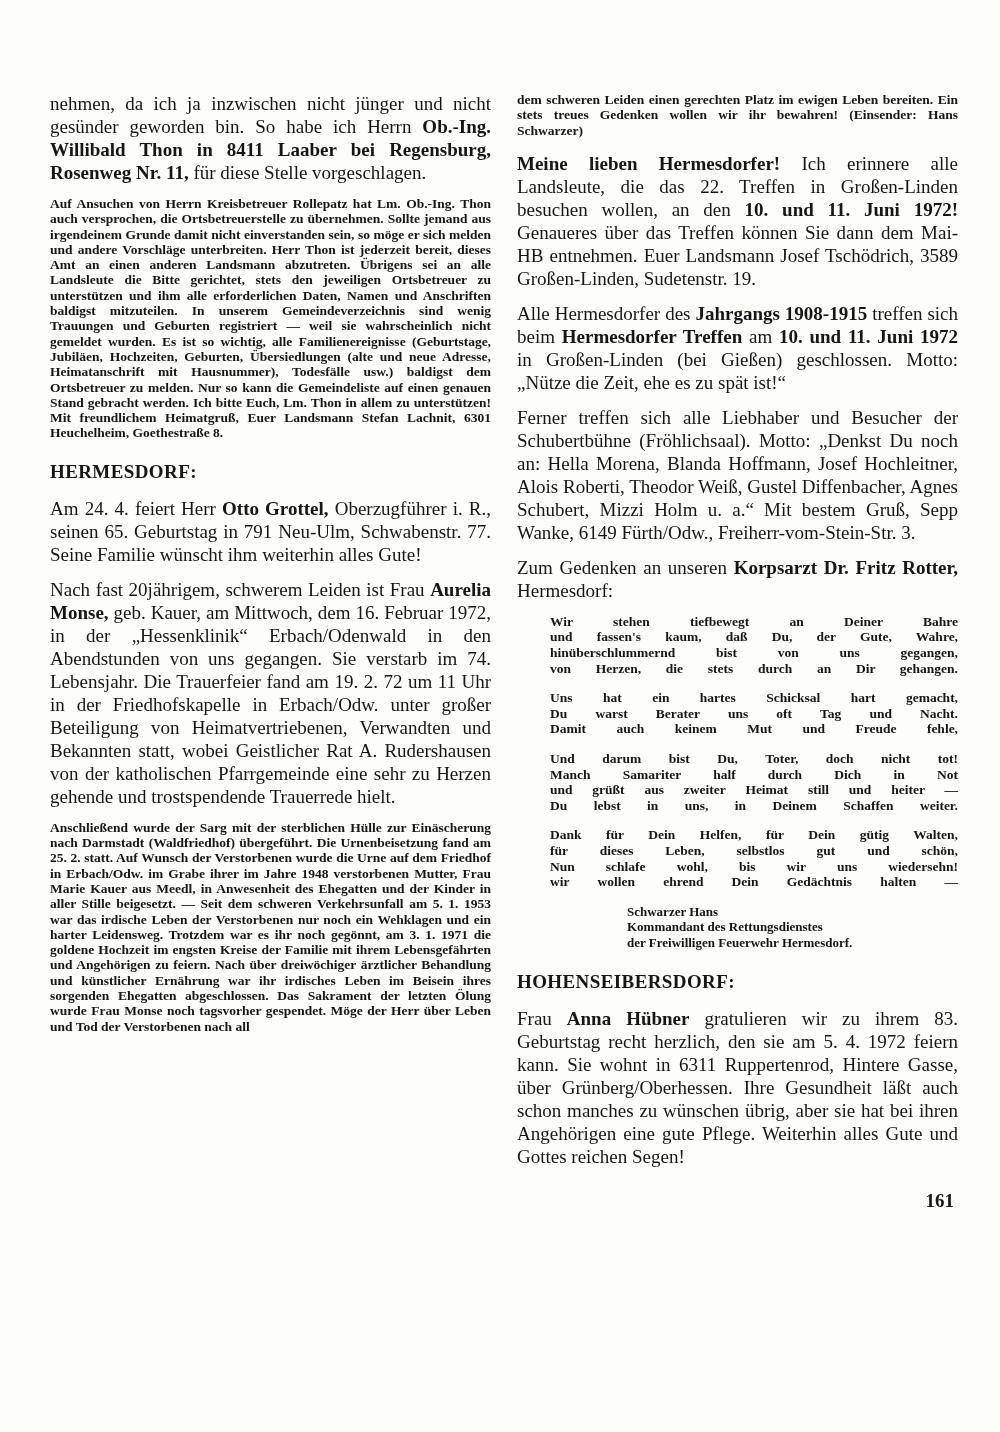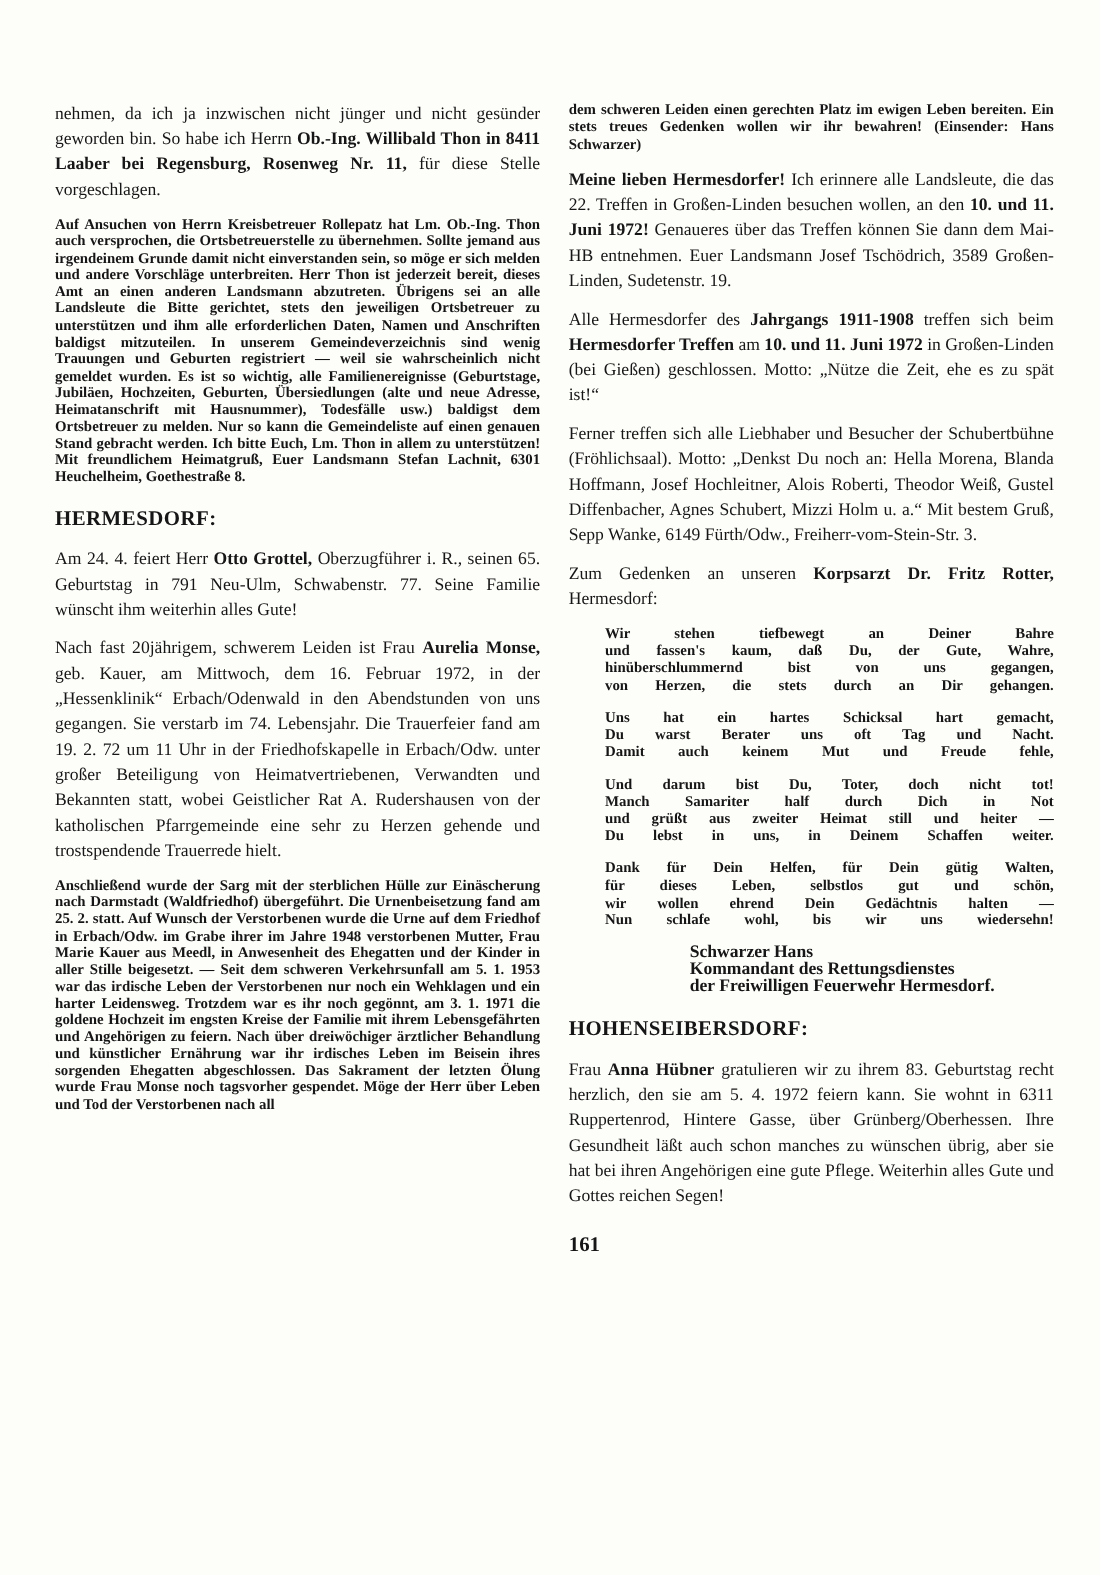--- a/index.html
+++ b/index.html
@@ -22,7 +22,7 @@
   .col { flex: 1 1 0; min-width: 0; }
   p { margin: 0; }
   .body-para {
-    font-size: 16px;
+    font-size: 19px;
     line-height: 23px;
     text-align: justify;
     margin-bottom: 12px;

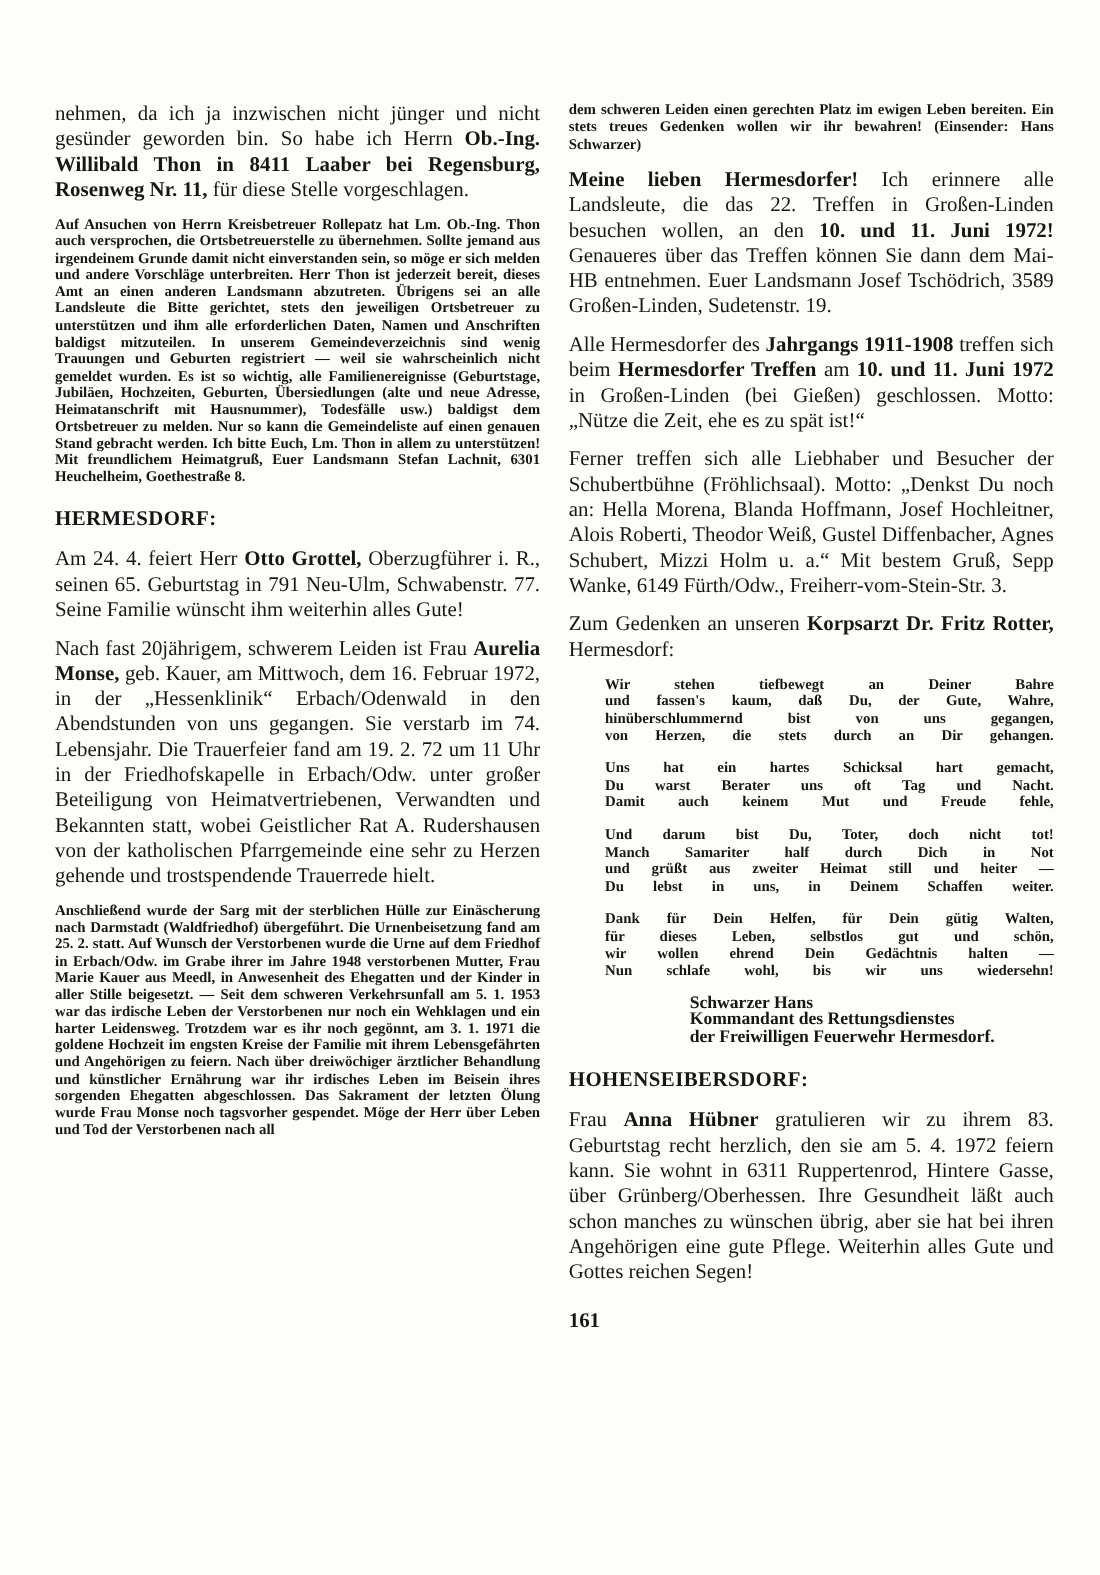--- a/index.html
+++ b/index.html
@@ -87,7 +87,7 @@
     <div class="col">
       <p class="small-para"><span>dem schweren Leiden einen gerechten Platz im ewigen Leben bereiten. Ein stets treues Gedenken wollen wir ihr bewahren! (Einsender: Hans Schwarzer)</span></p>
       <p class="body-para"><span class="b">Meine lieben Hermesdorfer!</span><span> Ich erinnere alle Landsleute, die das 22. Treffen in Großen-Linden besuchen wollen, an den </span><span class="b">10. und 11. Juni 1972!</span><span> Genaueres über das Treffen können Sie dann dem Mai-HB entnehmen. Euer Landsmann Josef Tschödrich, 3589 Großen-Linden, Sudetenstr. 19.</span></p>
-      <p class="body-para"><span>Alle Hermesdorfer des </span><span class="b">Jahrgangs 1911-1908</span><span> treffen sich beim </span><span class="b">Hermesdorfer Treffen</span><span> am </span><span class="b">10. und 11. Juni 1972</span><span> in Großen-Linden (bei Gießen) geschlossen. Motto: „Nütze die Zeit, ehe es zu spät ist!“</span></p>
+      <p class="body-para"><span>Alle Hermesdorfer des </span><span class="b">Jahrgangs 1908-1915</span><span> treffen sich beim </span><span class="b">Hermesdorfer Treffen</span><span> am </span><span class="b">10. und 11. Juni 1972</span><span> in Großen-Linden (bei Gießen) geschlossen. Motto: „Nütze die Zeit, ehe es zu spät ist!“</span></p>
       <p class="body-para"><span>Ferner treffen sich alle Liebhaber und Besucher der Schubertbühne (Fröhlichsaal). Motto: „Denkst Du noch an: Hella Morena, Blanda Hoffmann, Josef Hochleitner, Alois Roberti, Theodor Weiß, Gustel Diffenbacher, Agnes Schubert, Mizzi Holm u. a.“ Mit bestem Gruß, Sepp Wanke, 6149 Fürth/Odw., Freiherr-vom-Stein-Str. 3.</span></p>
       <p class="body-para"><span>Zum Gedenken an unseren </span><span class="b">Korpsarzt Dr. Fritz Rotter,</span><span> Hermesdorf:</span></p>
 

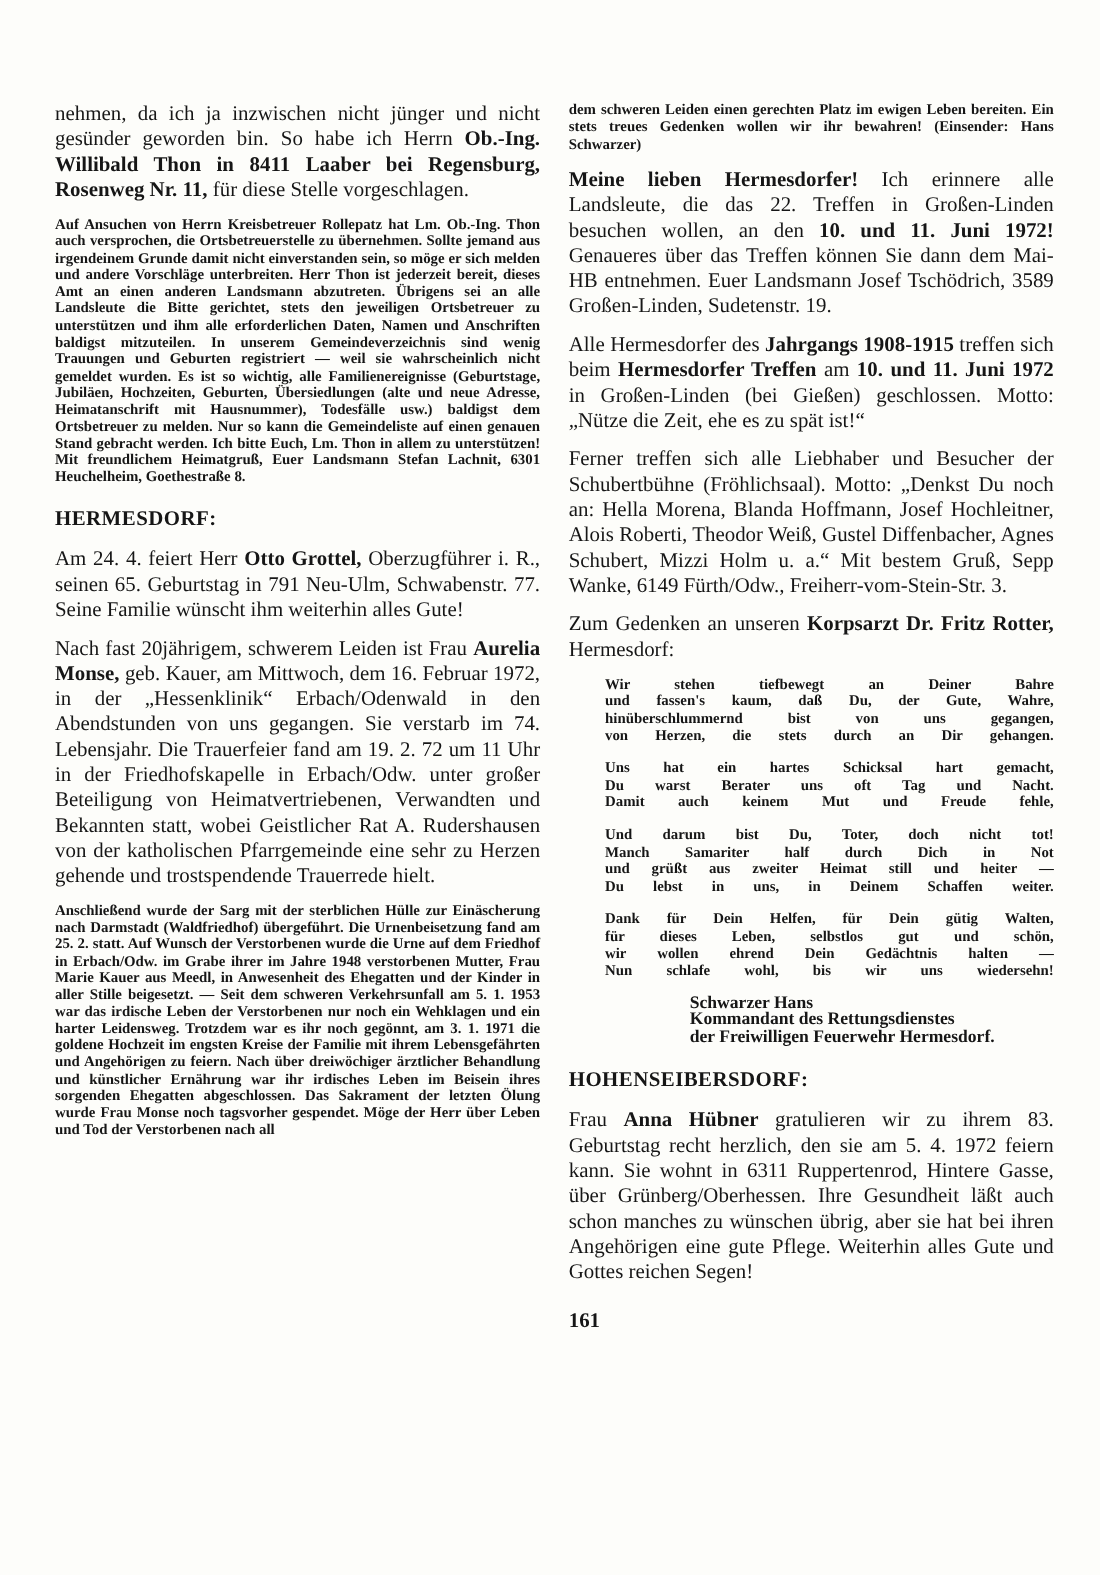--- a/index.html
+++ b/index.html
@@ -112,8 +112,8 @@
         <div class="stanza">
             <div class="poem-line">Dank für Dein Helfen, für Dein gütig Walten,</div>
             <div class="poem-line">für dieses Leben, selbstlos gut und schön,</div>
+            <div class="poem-line">Nun schlafe wohl, bis wir uns wiedersehn!</div>
             <div class="poem-line">wir wollen ehrend Dein Gedächtnis halten —</div>
-            <div class="poem-line">Nun schlafe wohl, bis wir uns wiedersehn!</div>
           </div>
       </div>
 

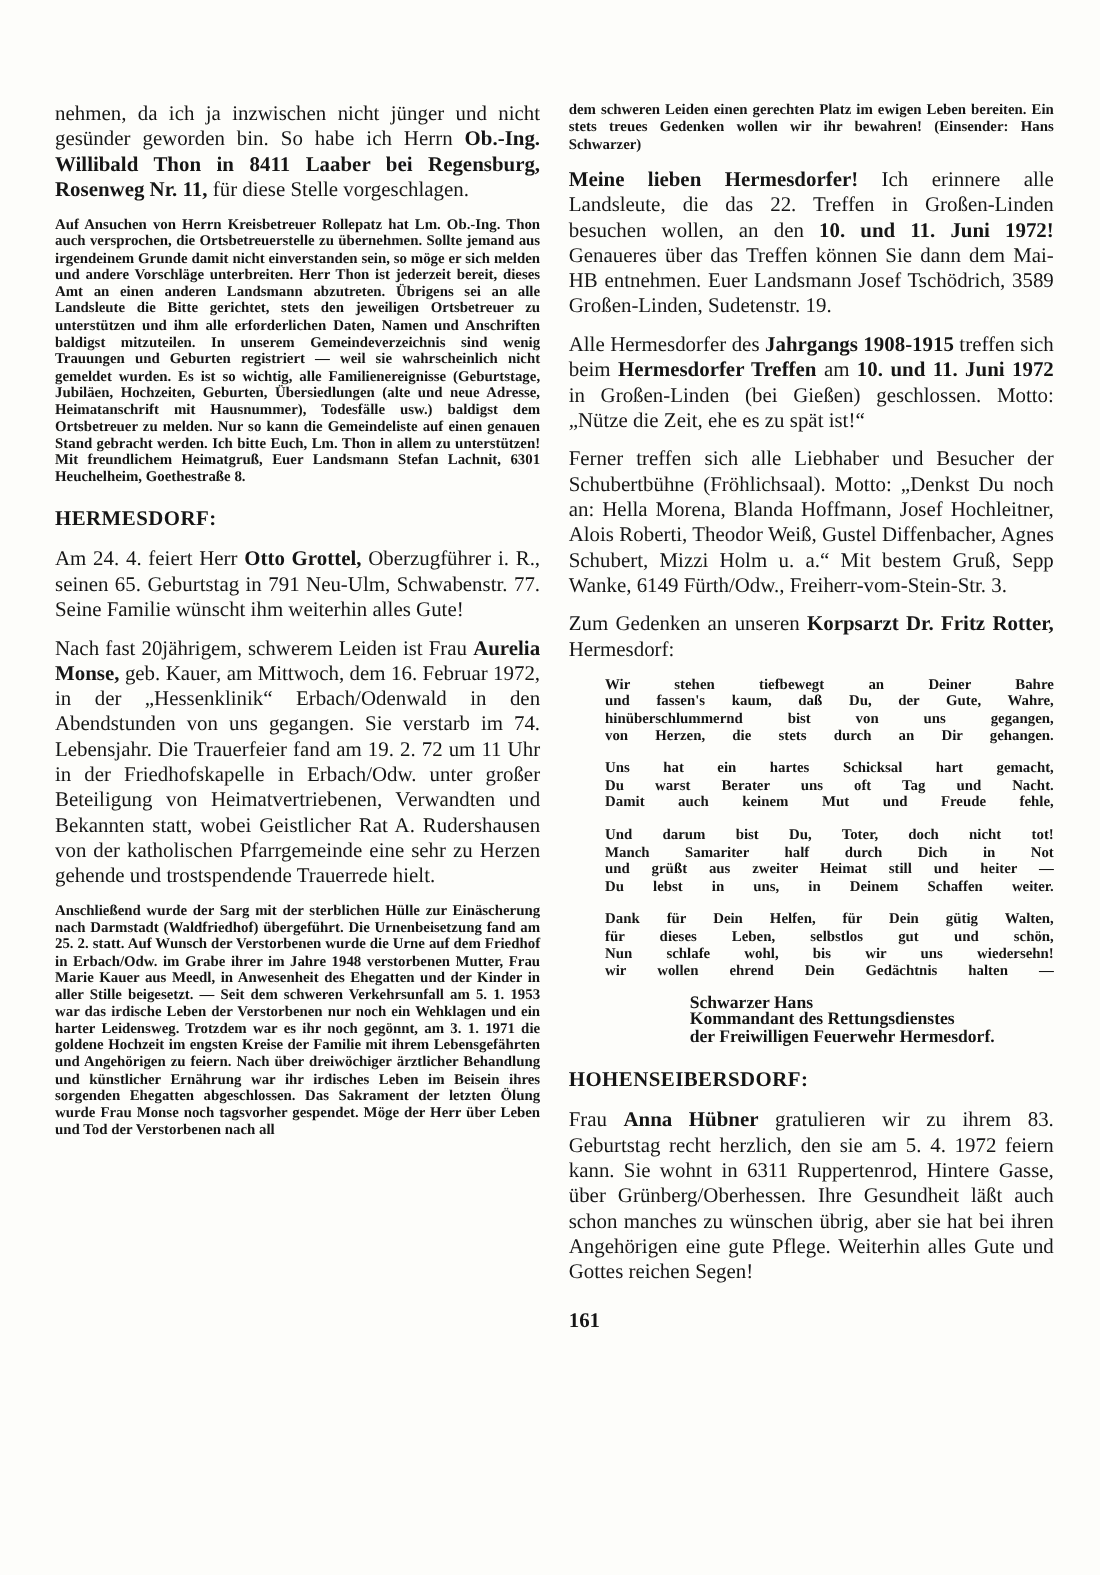--- a/index.html
+++ b/index.html
@@ -54,7 +54,7 @@
     margin-left: 33px;
   }
   .signature {
-    font-size: 16px;
+    font-size: 13px;
     line-height: 15.6px;
     font-weight: bold;
     padding-left: 110px;

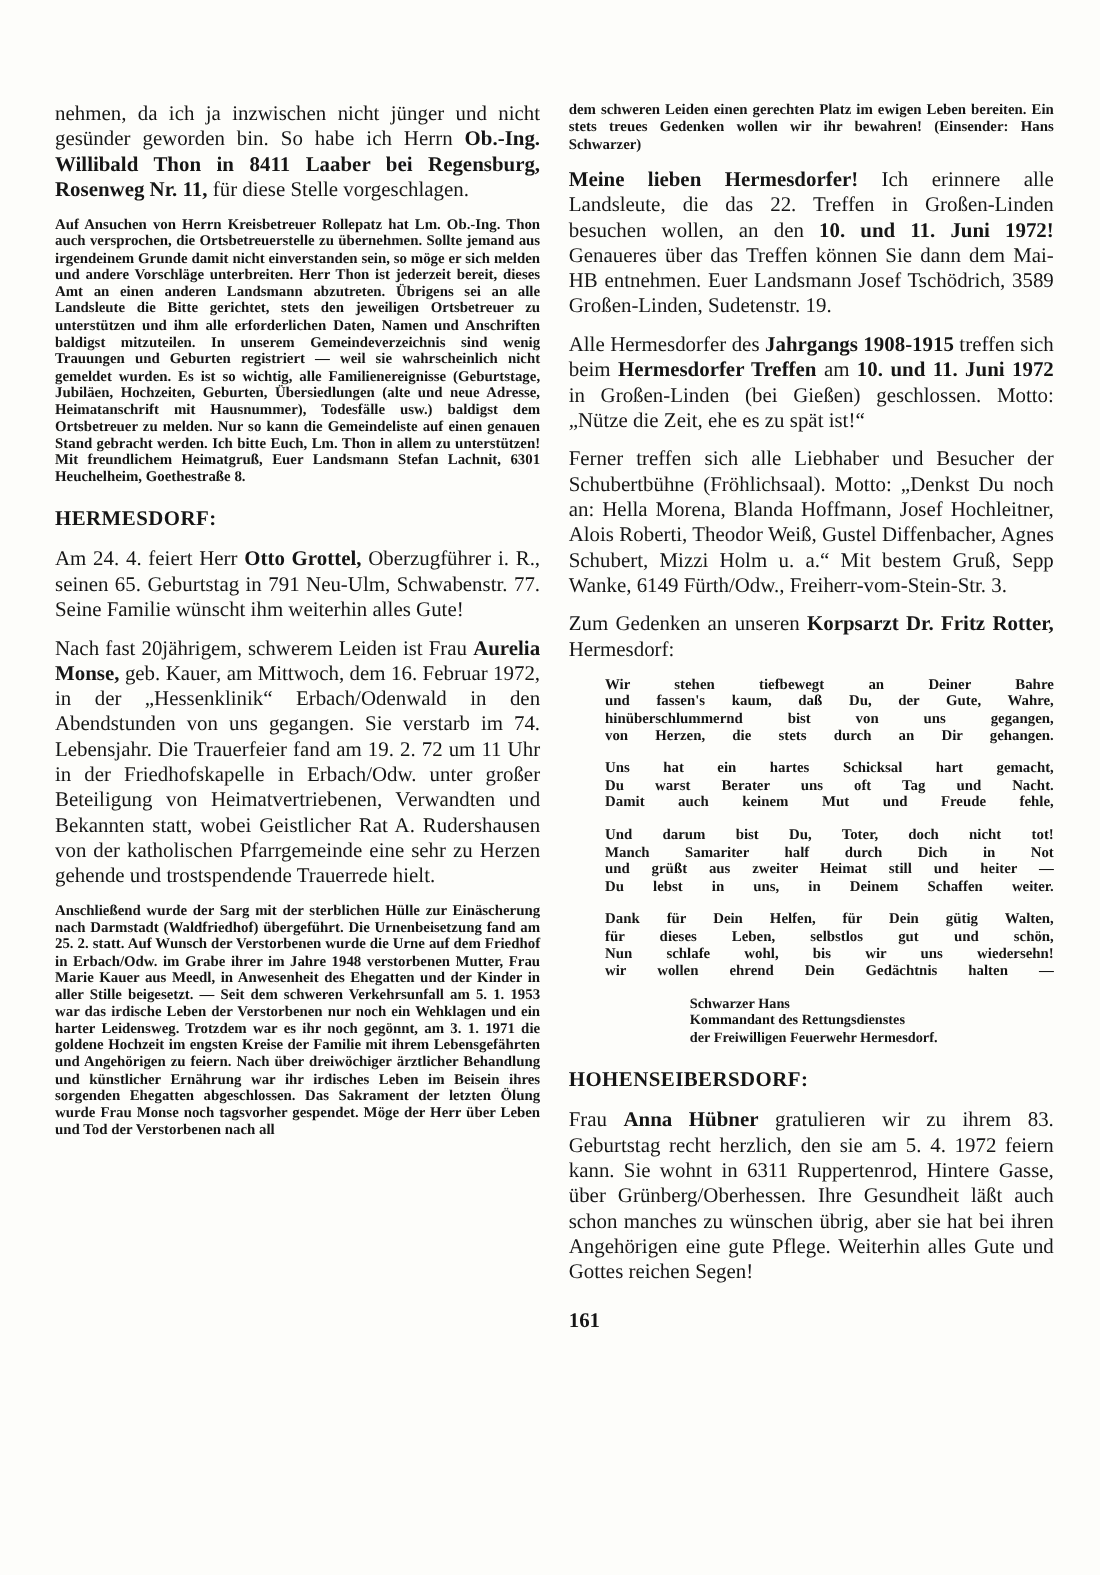--- a/index.html
+++ b/index.html
@@ -62,7 +62,7 @@
   }
   .sig-line { text-align: left; }
   .page-number {
-    text-align: left;
+    text-align: right;
     font-weight: bold;
     font-size: 19px;
     margin-top: 22px;

